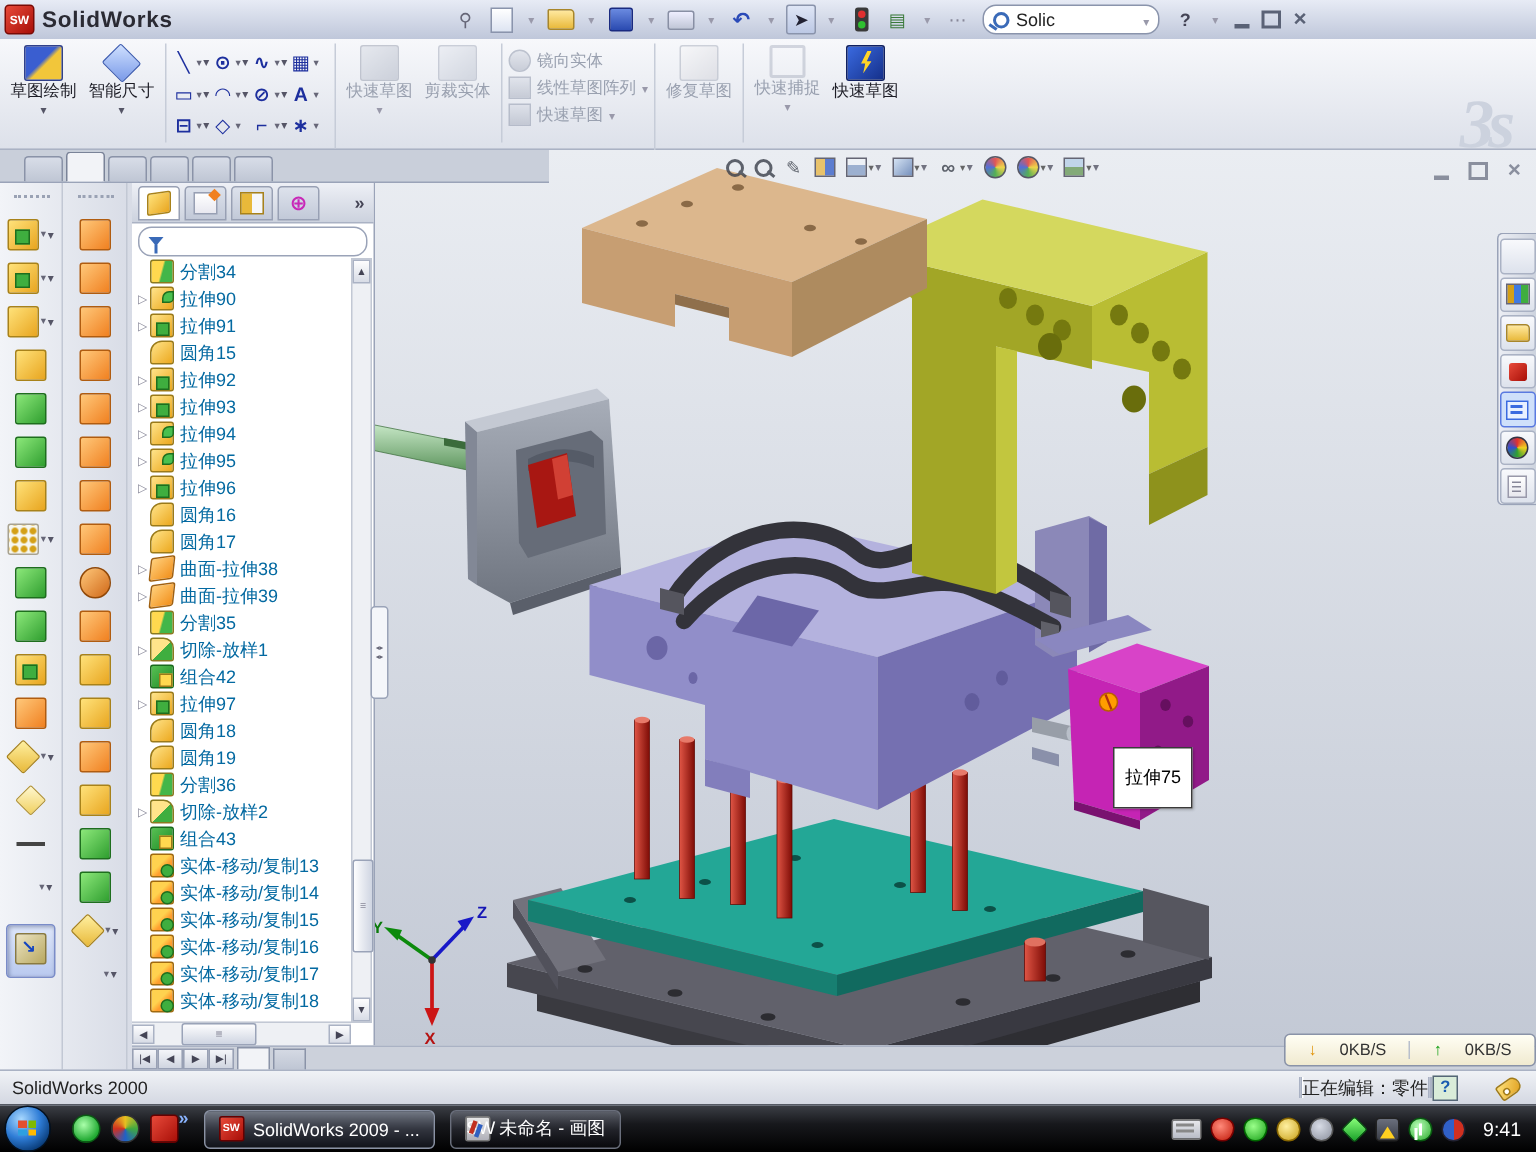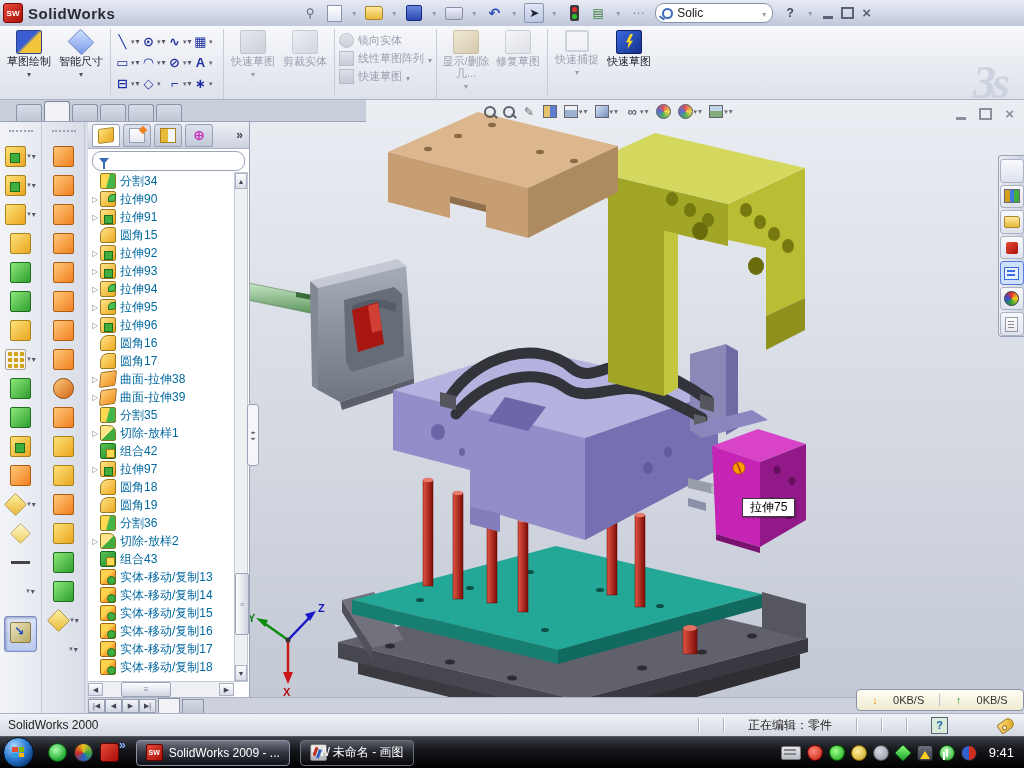--- a/index.html
+++ b/index.html
@@ -418,11 +418,6 @@
     </div>
     <div class="tgroup">
       <div class="tbtn disabled">
-        <i class="bic bi-disp"></i>
-        <span>显示/删除几...</span>
-          <span class="ddg"></span>
-      </div>
-      <div class="tbtn disabled">
         <i class="bic bi-repair"></i>
         <span>修复草图</span>
       </div>

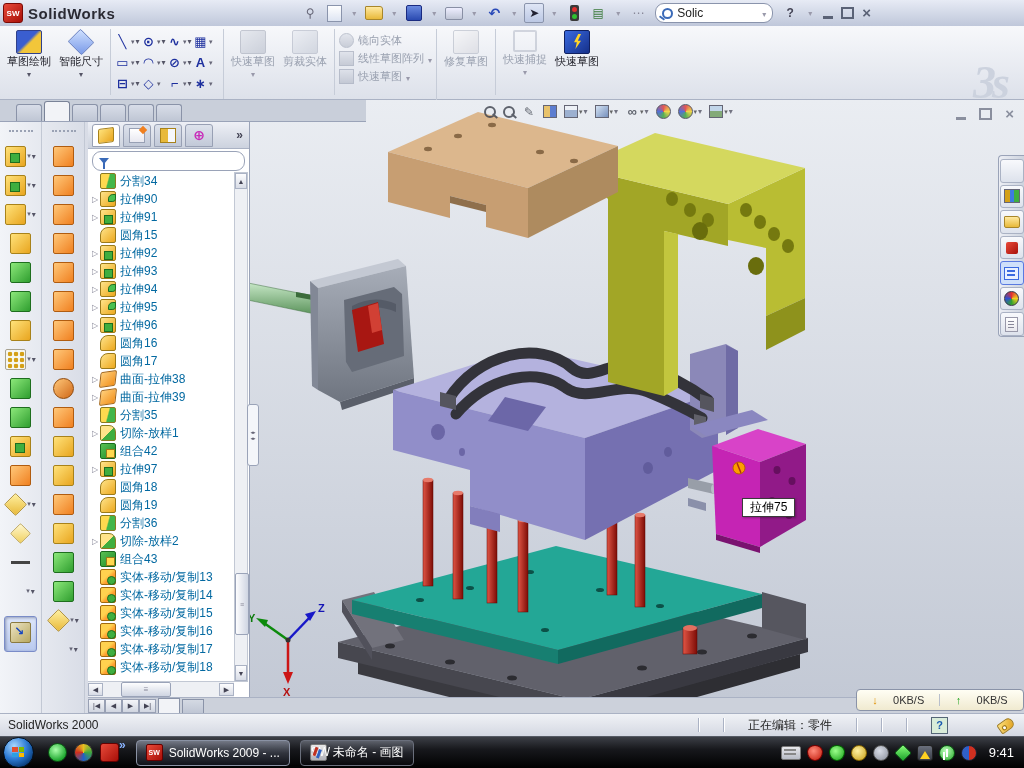--- a/index.html
+++ b/index.html
@@ -174,7 +174,7 @@
   #vwinctl .wmin,#vwinctl .wres{border-color:#8a8f9e}
   #vwinctl .wclose{color:#8a8f9e}
   #tooltip{position:absolute;left:492px;top:398px;background:#fff;border:1px solid #3a3a3a;
-    padding:0 7px;font-size:12px;color:#000;z-index:7;box-shadow:1px 1px 2px rgba(0,0,0,.3)}
+    padding:11px 7px;font-size:12px;color:#000;z-index:7;box-shadow:1px 1px 2px rgba(0,0,0,.3)}
   #splitter{position:absolute;left:-3px;top:282px;width:10px;height:60px;background:#f4f6fa;border:1px solid #9aa3b8;
     border-radius:3px;z-index:8;display:flex;flex-direction:column;align-items:center;justify-content:center;gap:2px;color:#667;font-size:5px}
 

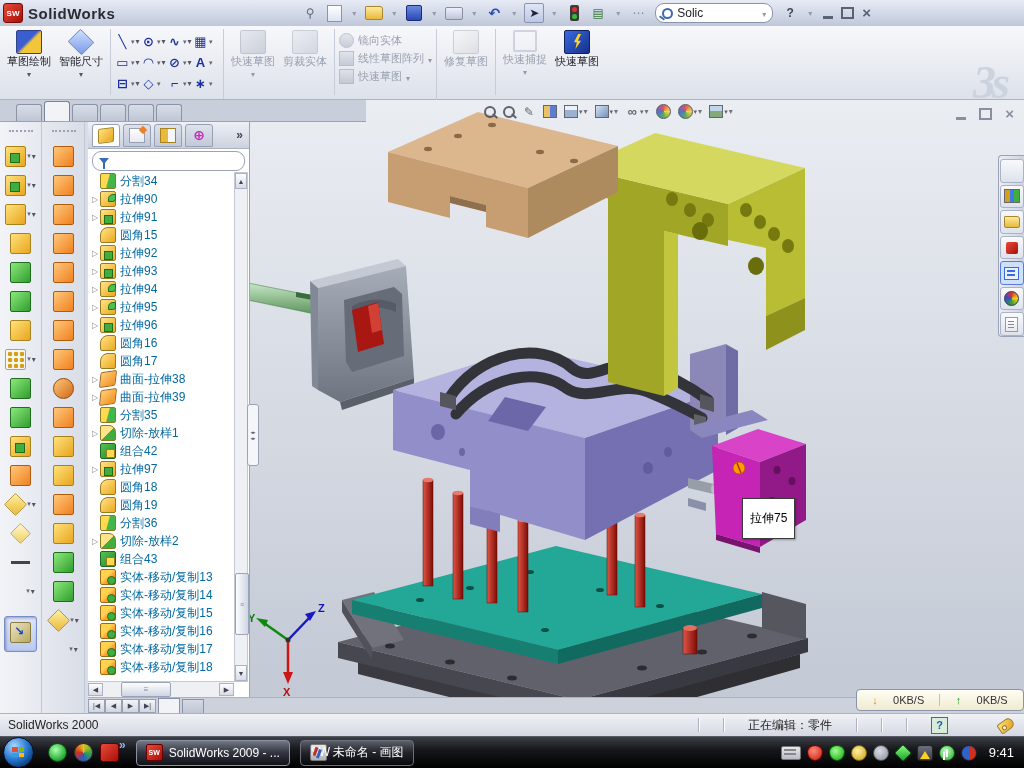--- a/index.html
+++ b/index.html
@@ -209,7 +209,7 @@
   #statusbar{left:0;top:713px;width:1024px;height:23px;background:linear-gradient(#f0f2f6,#d4d8e2);
     border-top:1px solid #aab2c4;display:flex;align-items:center;box-sizing:border-box;font-size:12px;color:#222}
   #sbleft{padding-left:8px}
-  #sbright{margin-left:auto;display:flex;align-items:center;gap:24px;padding-right:10px}
+  #sbright{margin-left:auto;display:flex;align-items:center;gap:0;padding-right:10px}
   .sbsep{width:1px;height:14px;background:#aab2c4;box-shadow:1px 0 0 #fff}
   .qtip{width:15px;height:15px;border:1px solid #567;background:#d9ecd9;color:#1a5ab0;font-weight:bold;
     font-size:11px;display:flex;align-items:center;justify-content:center}

